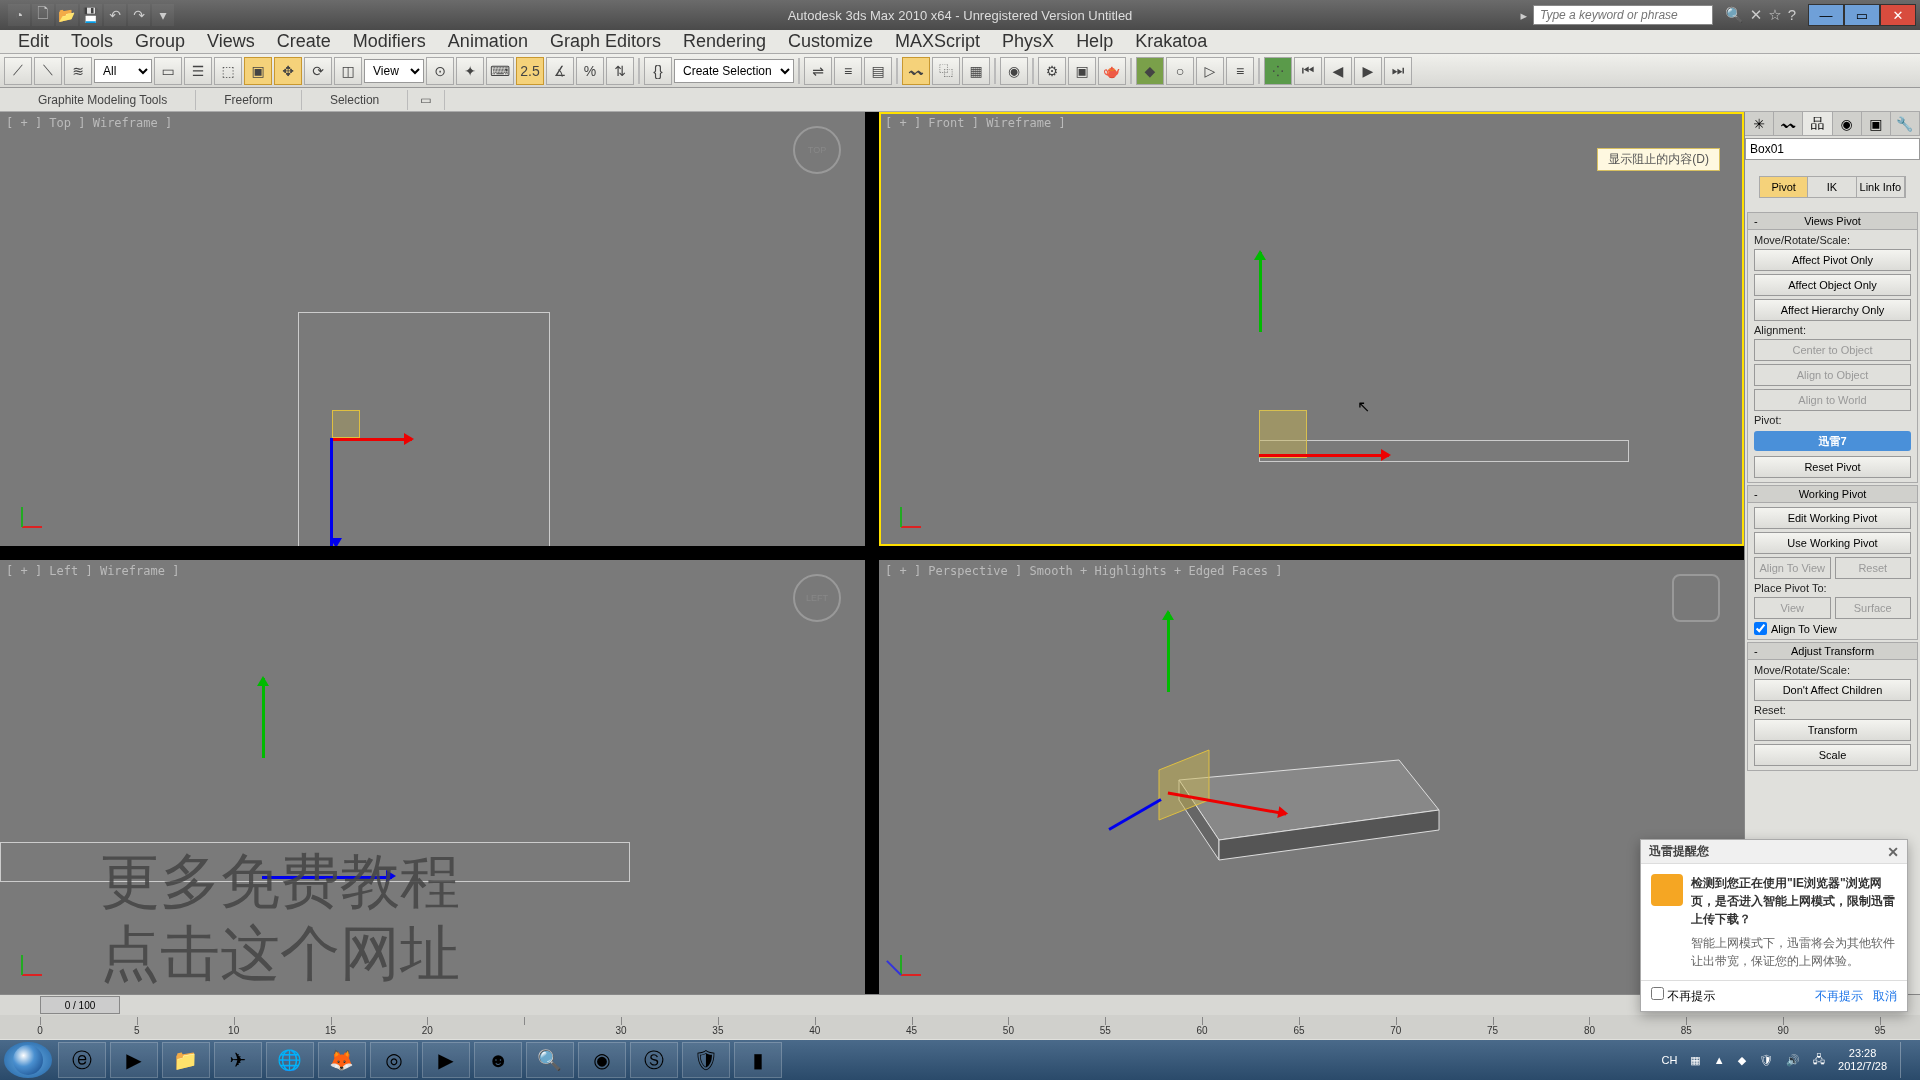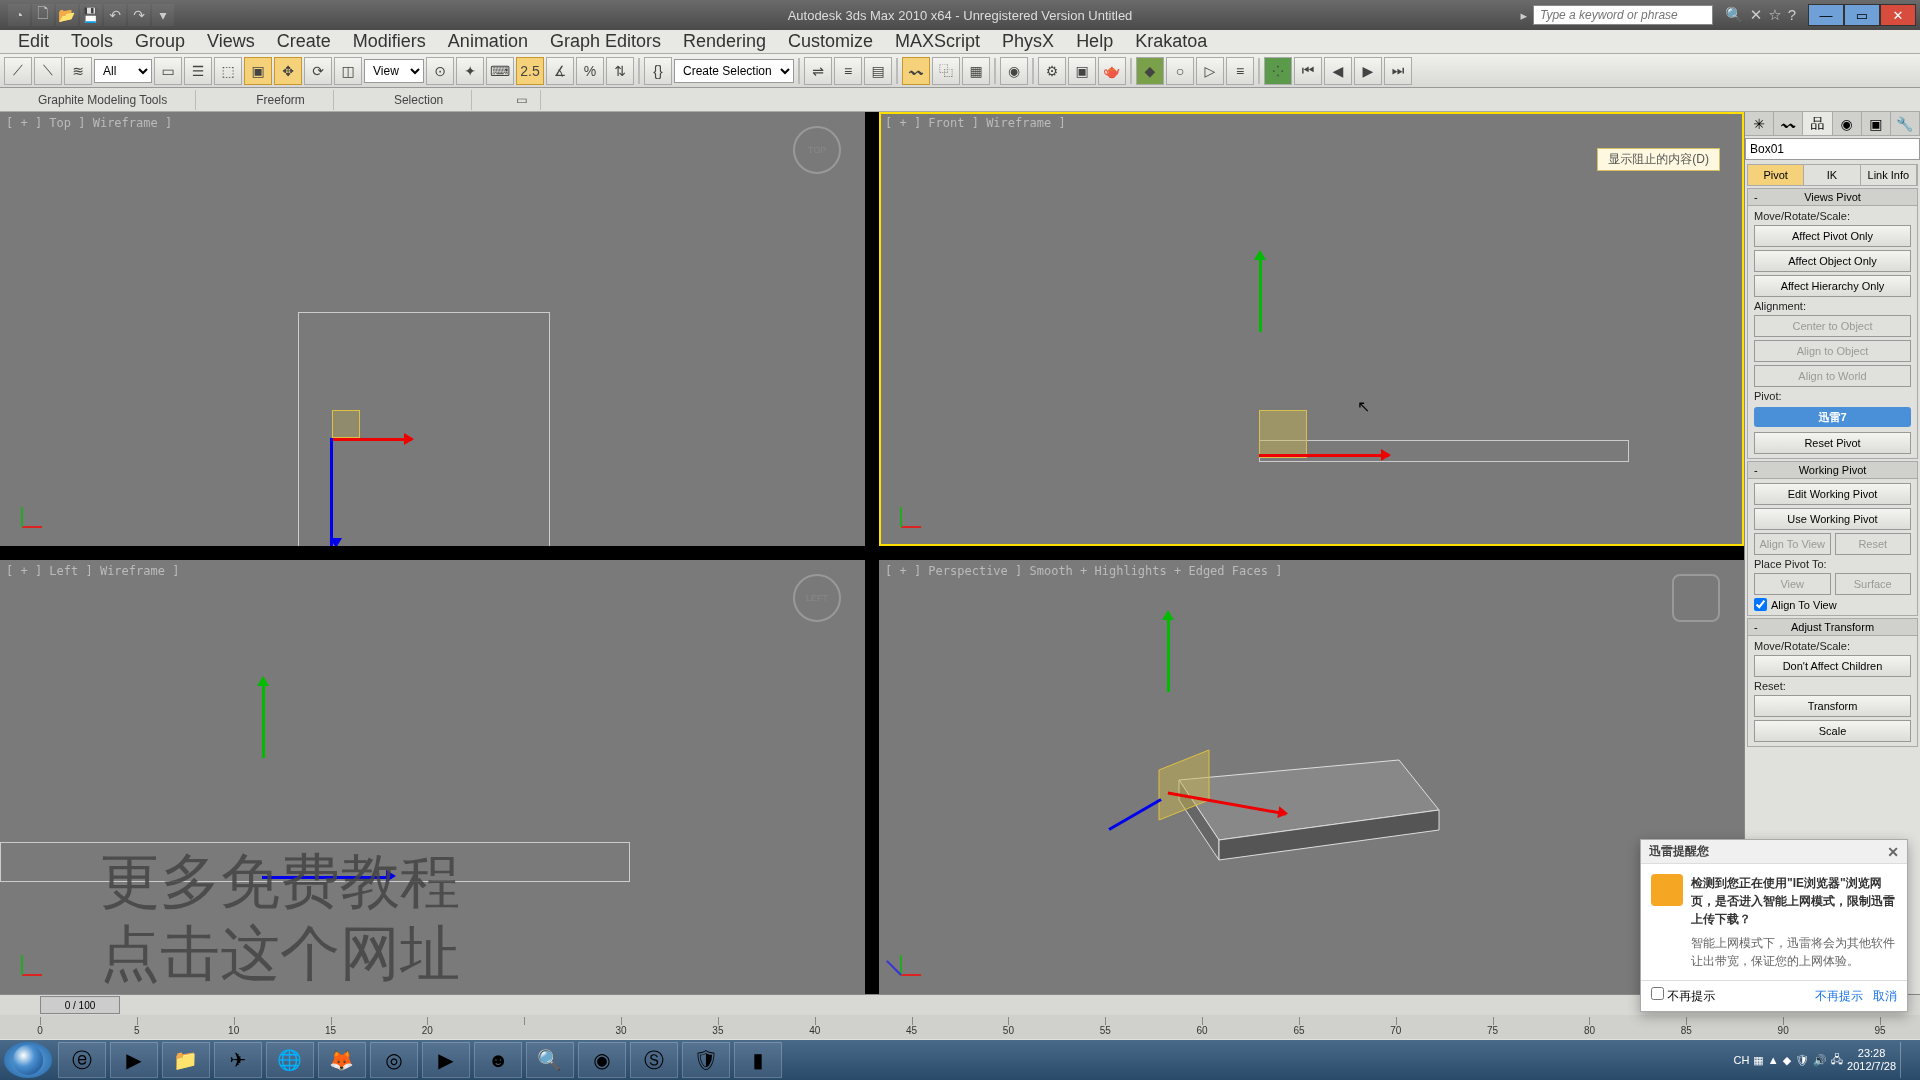--- a/index.html
+++ b/index.html
@@ -31,7 +31,7 @@
 .tcombo { height: 24px; background: #fff; border: 1px solid #999; font-size: 12px; padding: 0 4px; }
 
 
-.ribbon { height: 24px; background: #e0e0dc; border-bottom: 1px solid #aaa; display: flex; align-items: center; padding-left: 10px; gap: 32px; }
+.ribbon { height: 24px; background: #e0e0dc; border-bottom: 1px solid #aaa; display: flex; align-items: center; padding-left: 10px; }
 .ribbon .rtab { font-size: 12px; color: #444; padding: 3px 28px; border-right: 1px solid #bbb; }
 
 

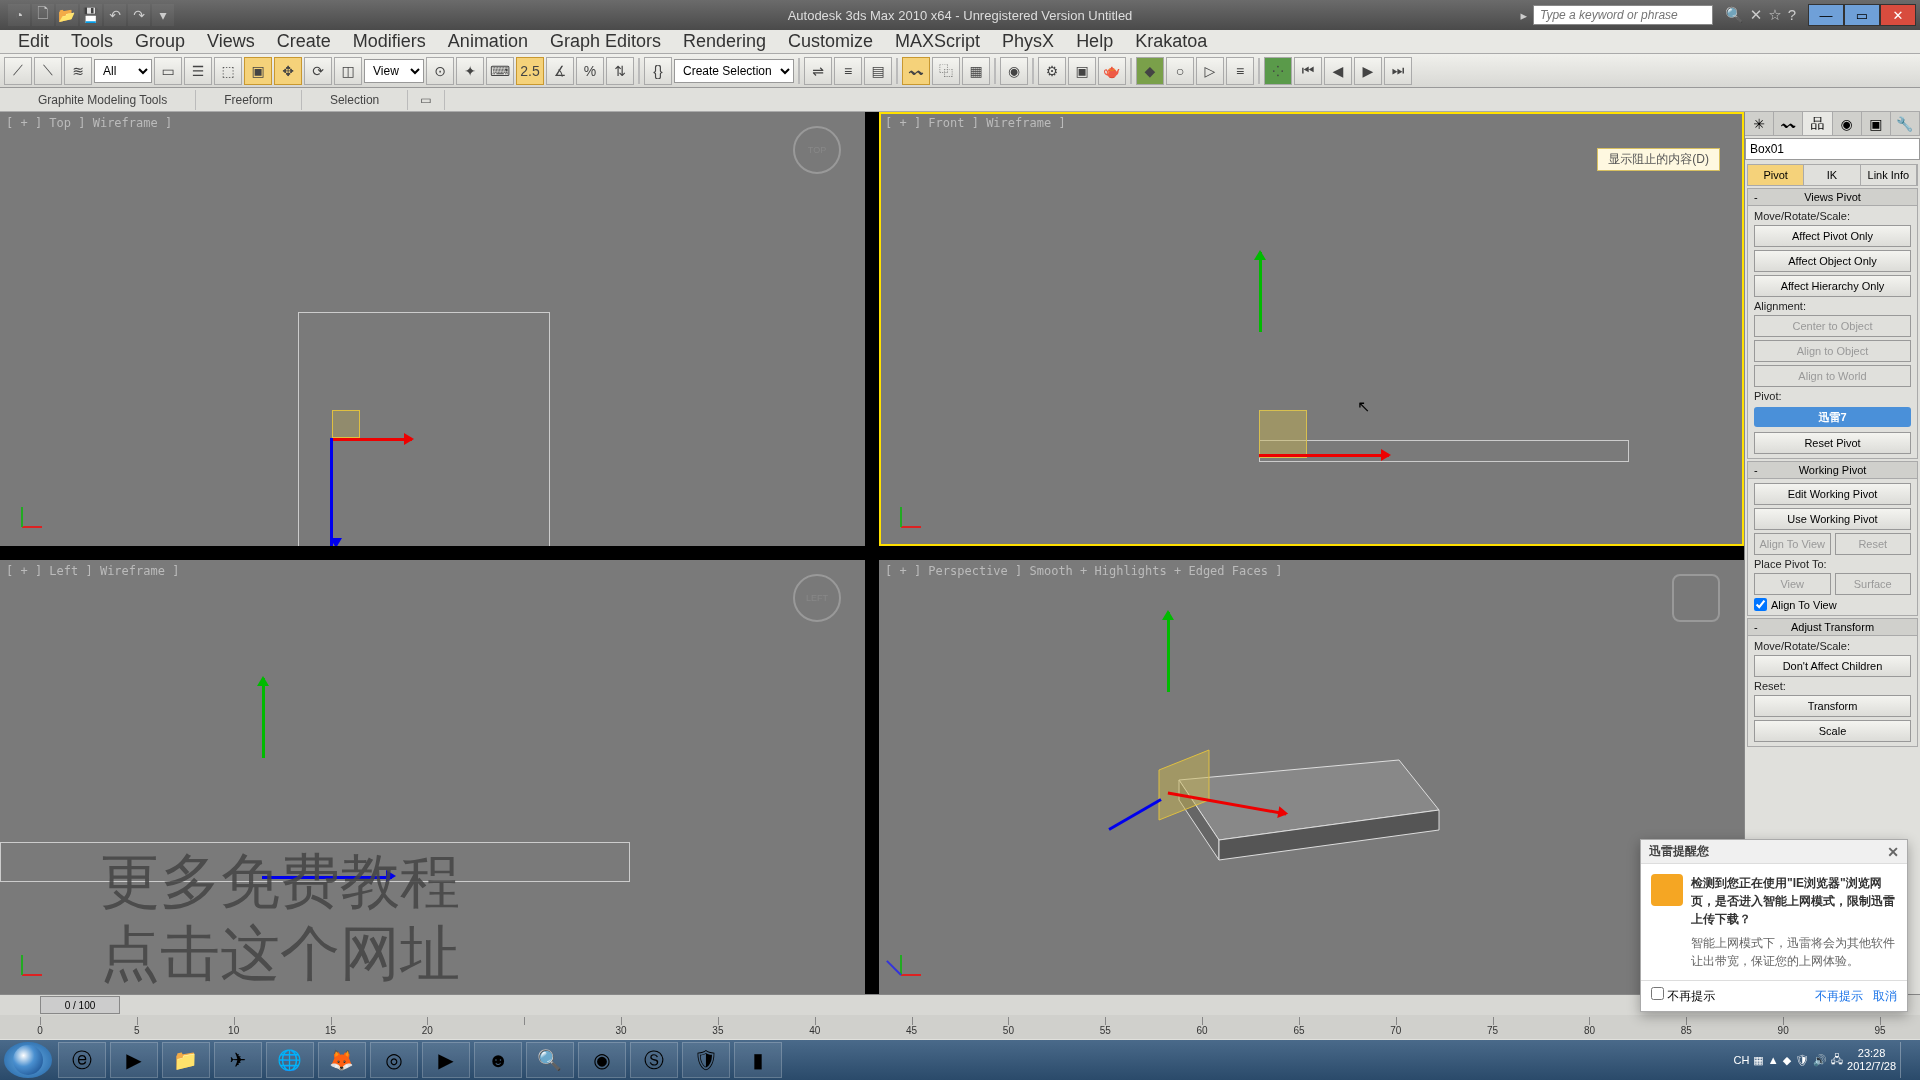--- a/index.html
+++ b/index.html
@@ -65,7 +65,7 @@
 .cmd-tab { flex: 1; display: flex; align-items: center; justify-content: center; border-right: 1px solid #aaa; background: #d0d0cc; cursor: pointer; font-size: 14px; }
 .cmd-tab.active { background: #e8e8e4; }
 .objname { width: 100%; height: 22px; background: #fff; border: 1px solid #999; font-size: 12px; padding: 0 4px; margin: 2px 0; }
-.subtabs { display: flex; height: 22px; border: 1px solid #aaa; margin: 2px; }
+.subtabs { display: flex; height: 22px; border: 1px solid #aaa; margin: 14px; }
 .subtab { flex: 1; display: flex; align-items: center; justify-content: center; font-size: 11px; border-right: 1px solid #aaa; cursor: pointer; }
 .subtab.active { background: #f5d27a; }
 .rollout { margin: 2px; border: 1px solid #aaa; }

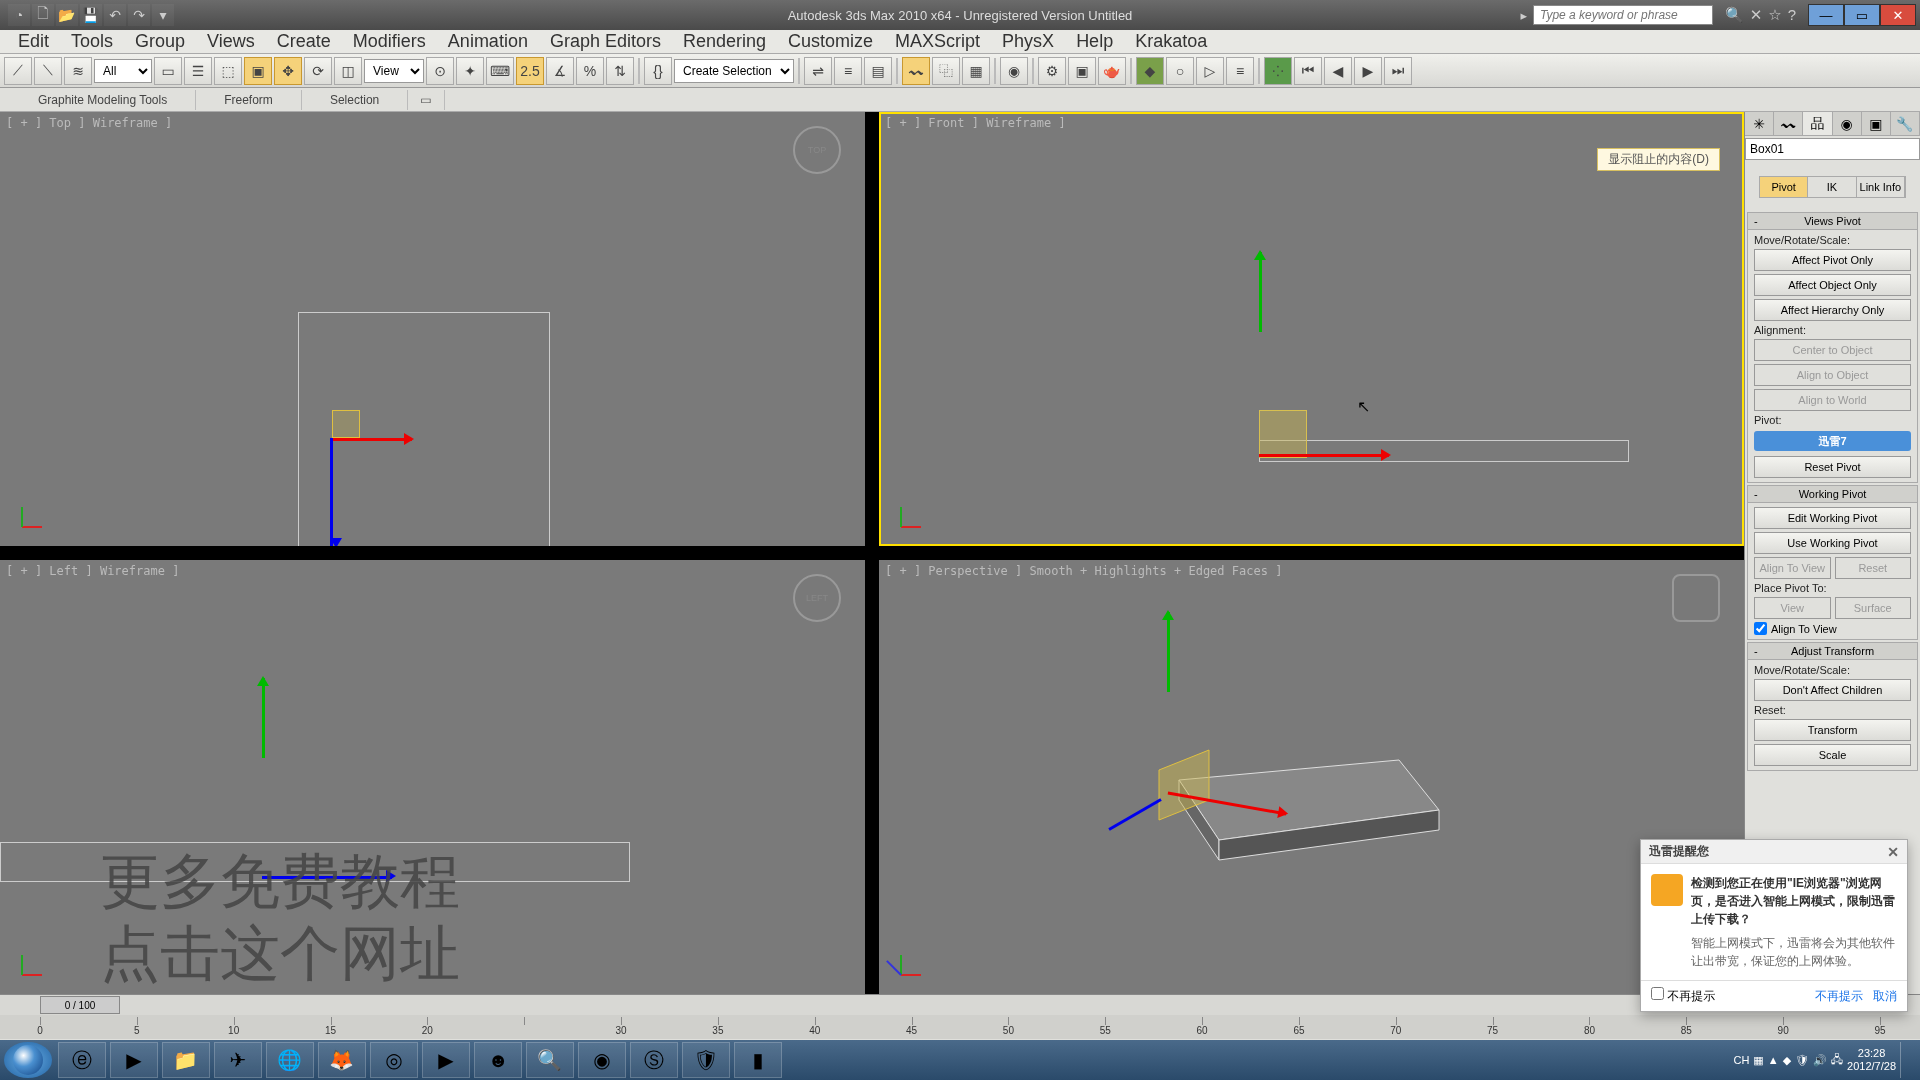--- a/index.html
+++ b/index.html
@@ -101,7 +101,7 @@
 .startbtn { width: 48px; height: 36px; margin: 0 4px; border-radius: 50%; background: radial-gradient(#6ab0e8, #2060a0); display: flex; align-items: center; justify-content: center; }
 .startbtn .orb { width: 30px; height: 30px; border-radius: 50%; background: radial-gradient(circle at 35% 35%, #fff, #4a90d0 40%, #104080); }
 .taskitem { width: 48px; height: 36px; margin: 0 2px; background: rgba(255,255,255,0.08); border: 1px solid rgba(255,255,255,0.2); display: flex; align-items: center; justify-content: center; font-size: 20px; }
-.tray { margin-left: auto; display: flex; align-items: center; color: #fff; font-size: 11px; gap: 4px; padding: 0 10px; }
+.tray { margin-left: auto; display: flex; align-items: center; color: #fff; font-size: 11px; gap: 13px; padding: 0 10px; }
 .tray .clock { text-align: center; line-height: 1.2; }
 
 

